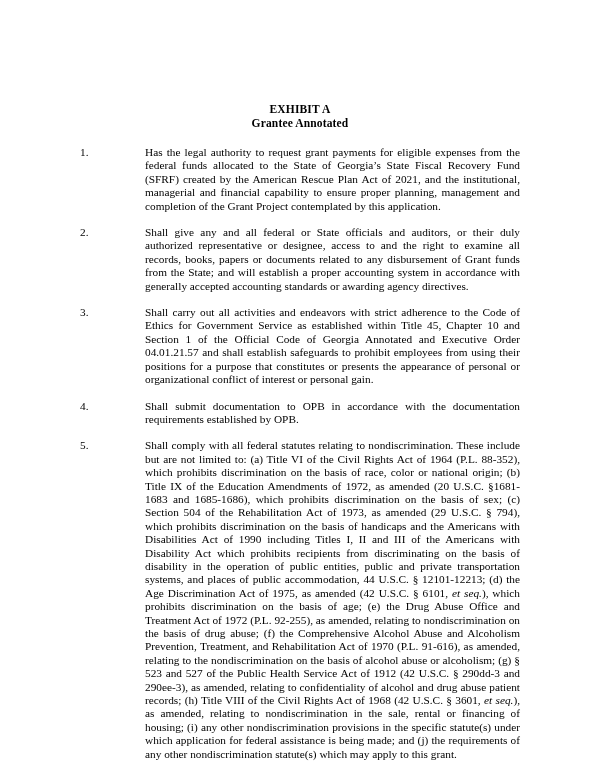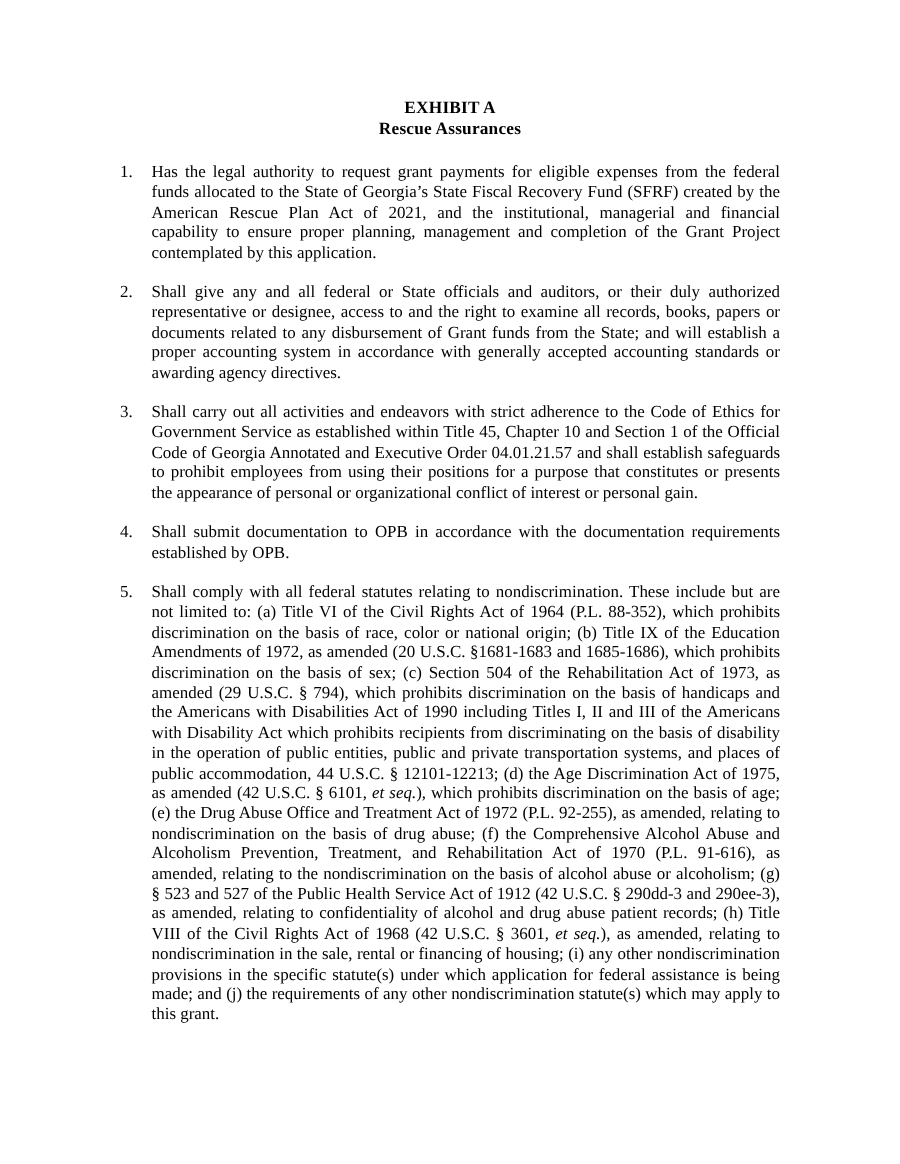--- a/index.html
+++ b/index.html
@@ -20,7 +20,7 @@
     width: 600px;
     height: 776px;
     box-sizing: border-box;
-    padding: 66px 80px 0 80px;
+    padding: 103px 80px 0 80px;
     background: #ffffff;
     overflow: hidden;
   }

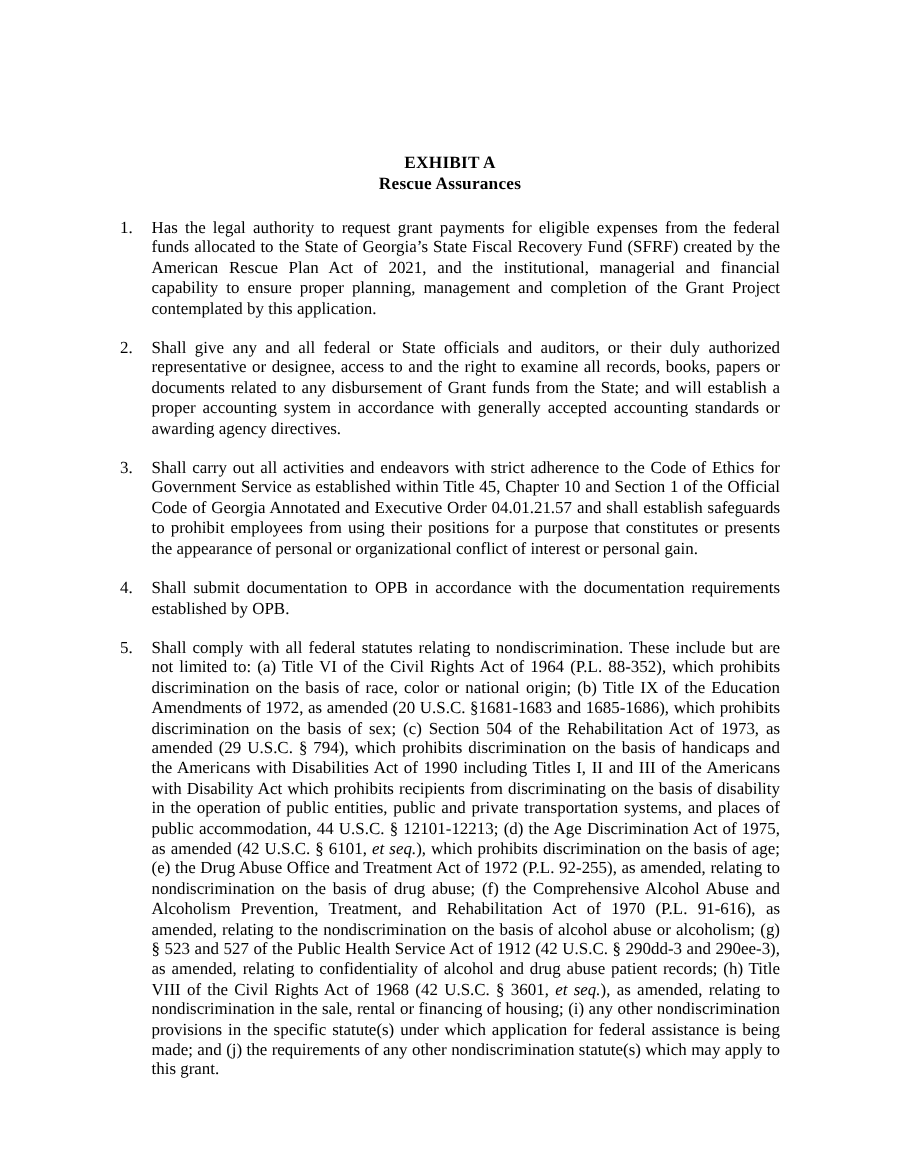--- a/index.html
+++ b/index.html
@@ -85,7 +85,7 @@
 
   <h1 class="doc-title">EXHIBIT A</h1>
 
-  <h2 class="doc-subtitle">Rescue Assurances</h2>
+  <h2 class="doc-subtitle">Grantee Annotated</h2>
 
 
   <ol class="assurances">

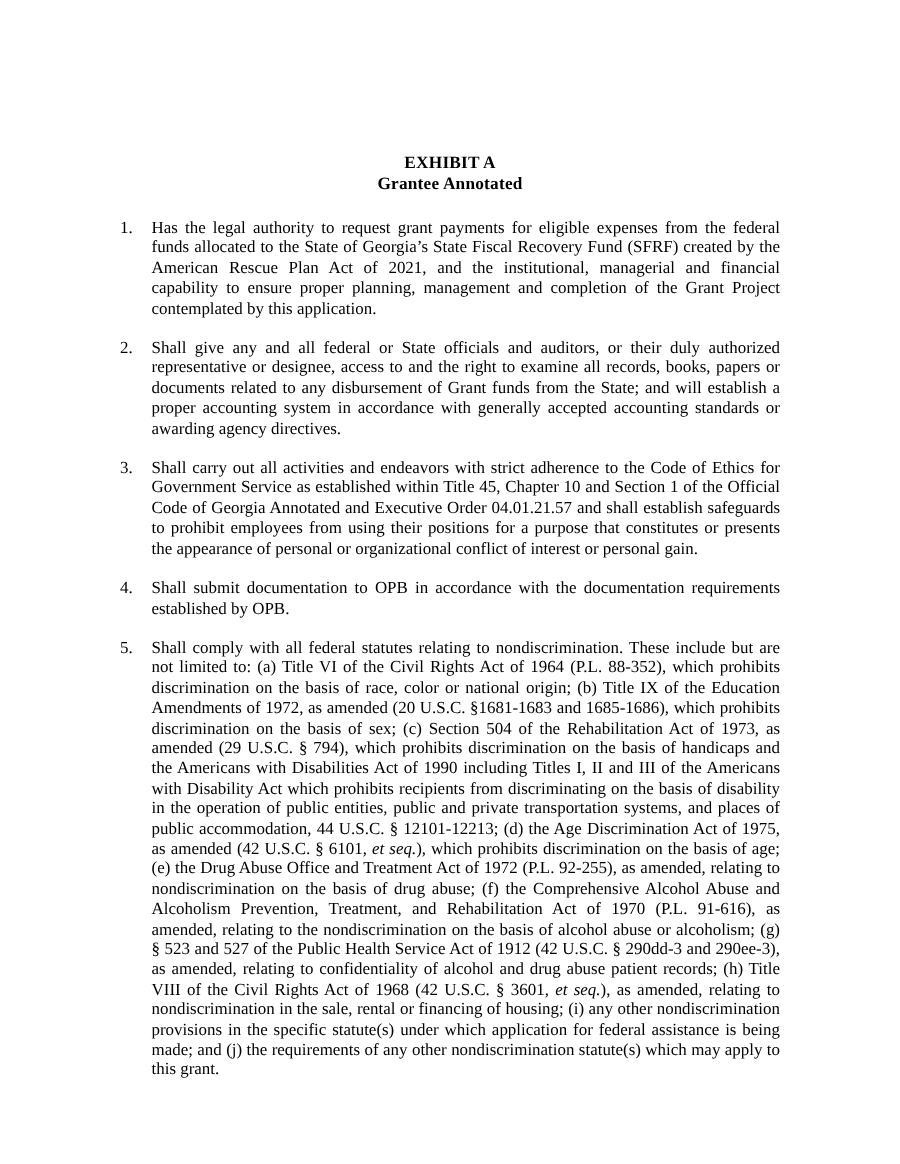--- a/index.html
+++ b/index.html
@@ -74,6 +74,7 @@
   }
   .item-body {
     display: block;
+    margin-left: 44px;
   }
   .item-body i {
   }

